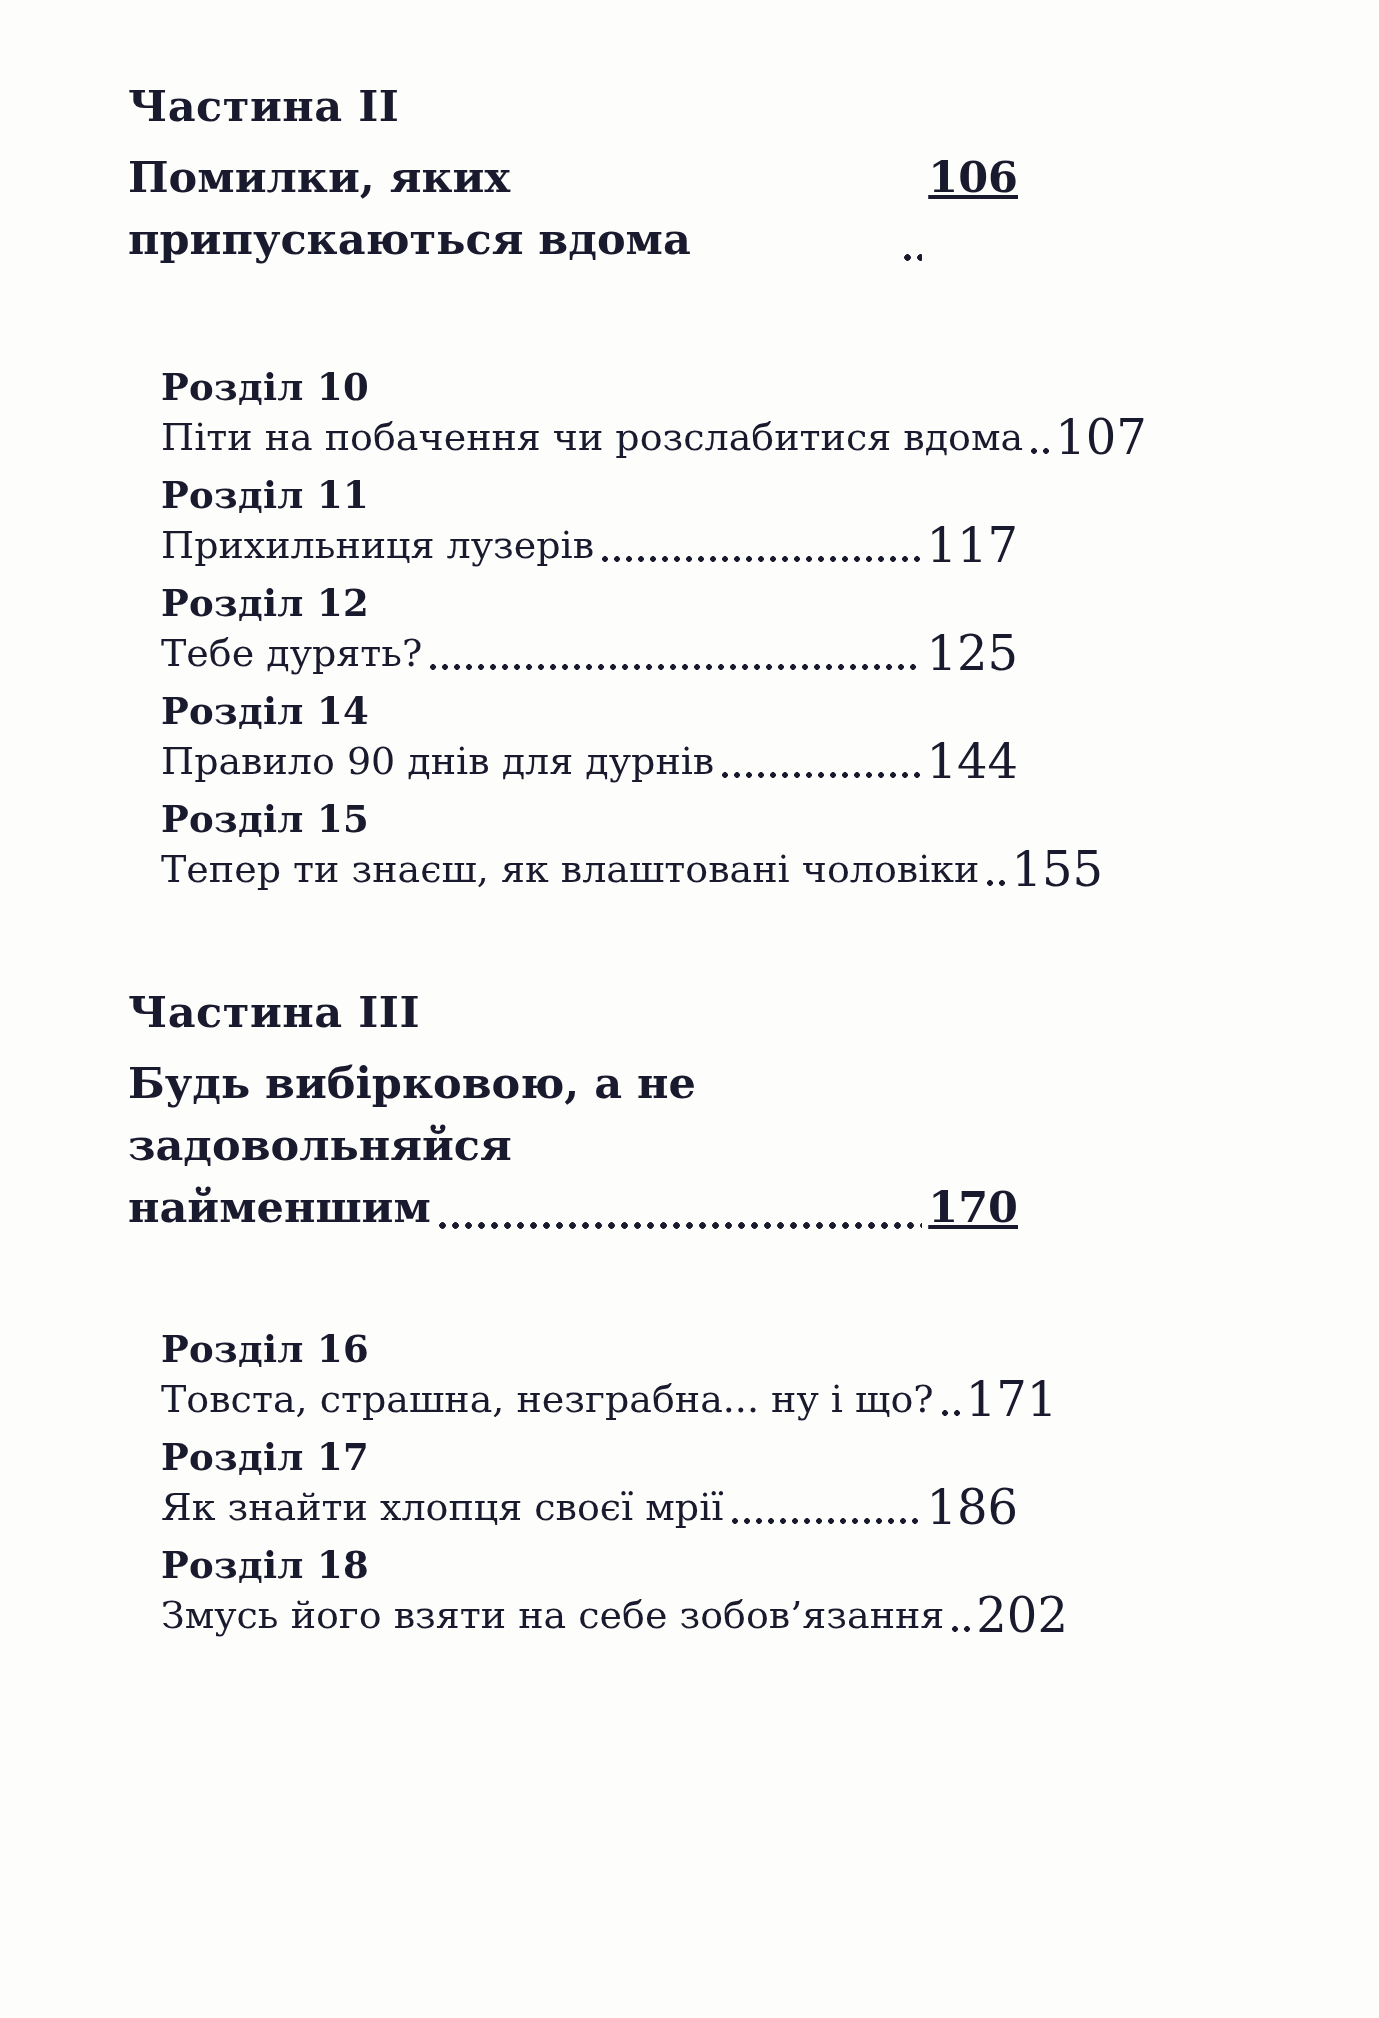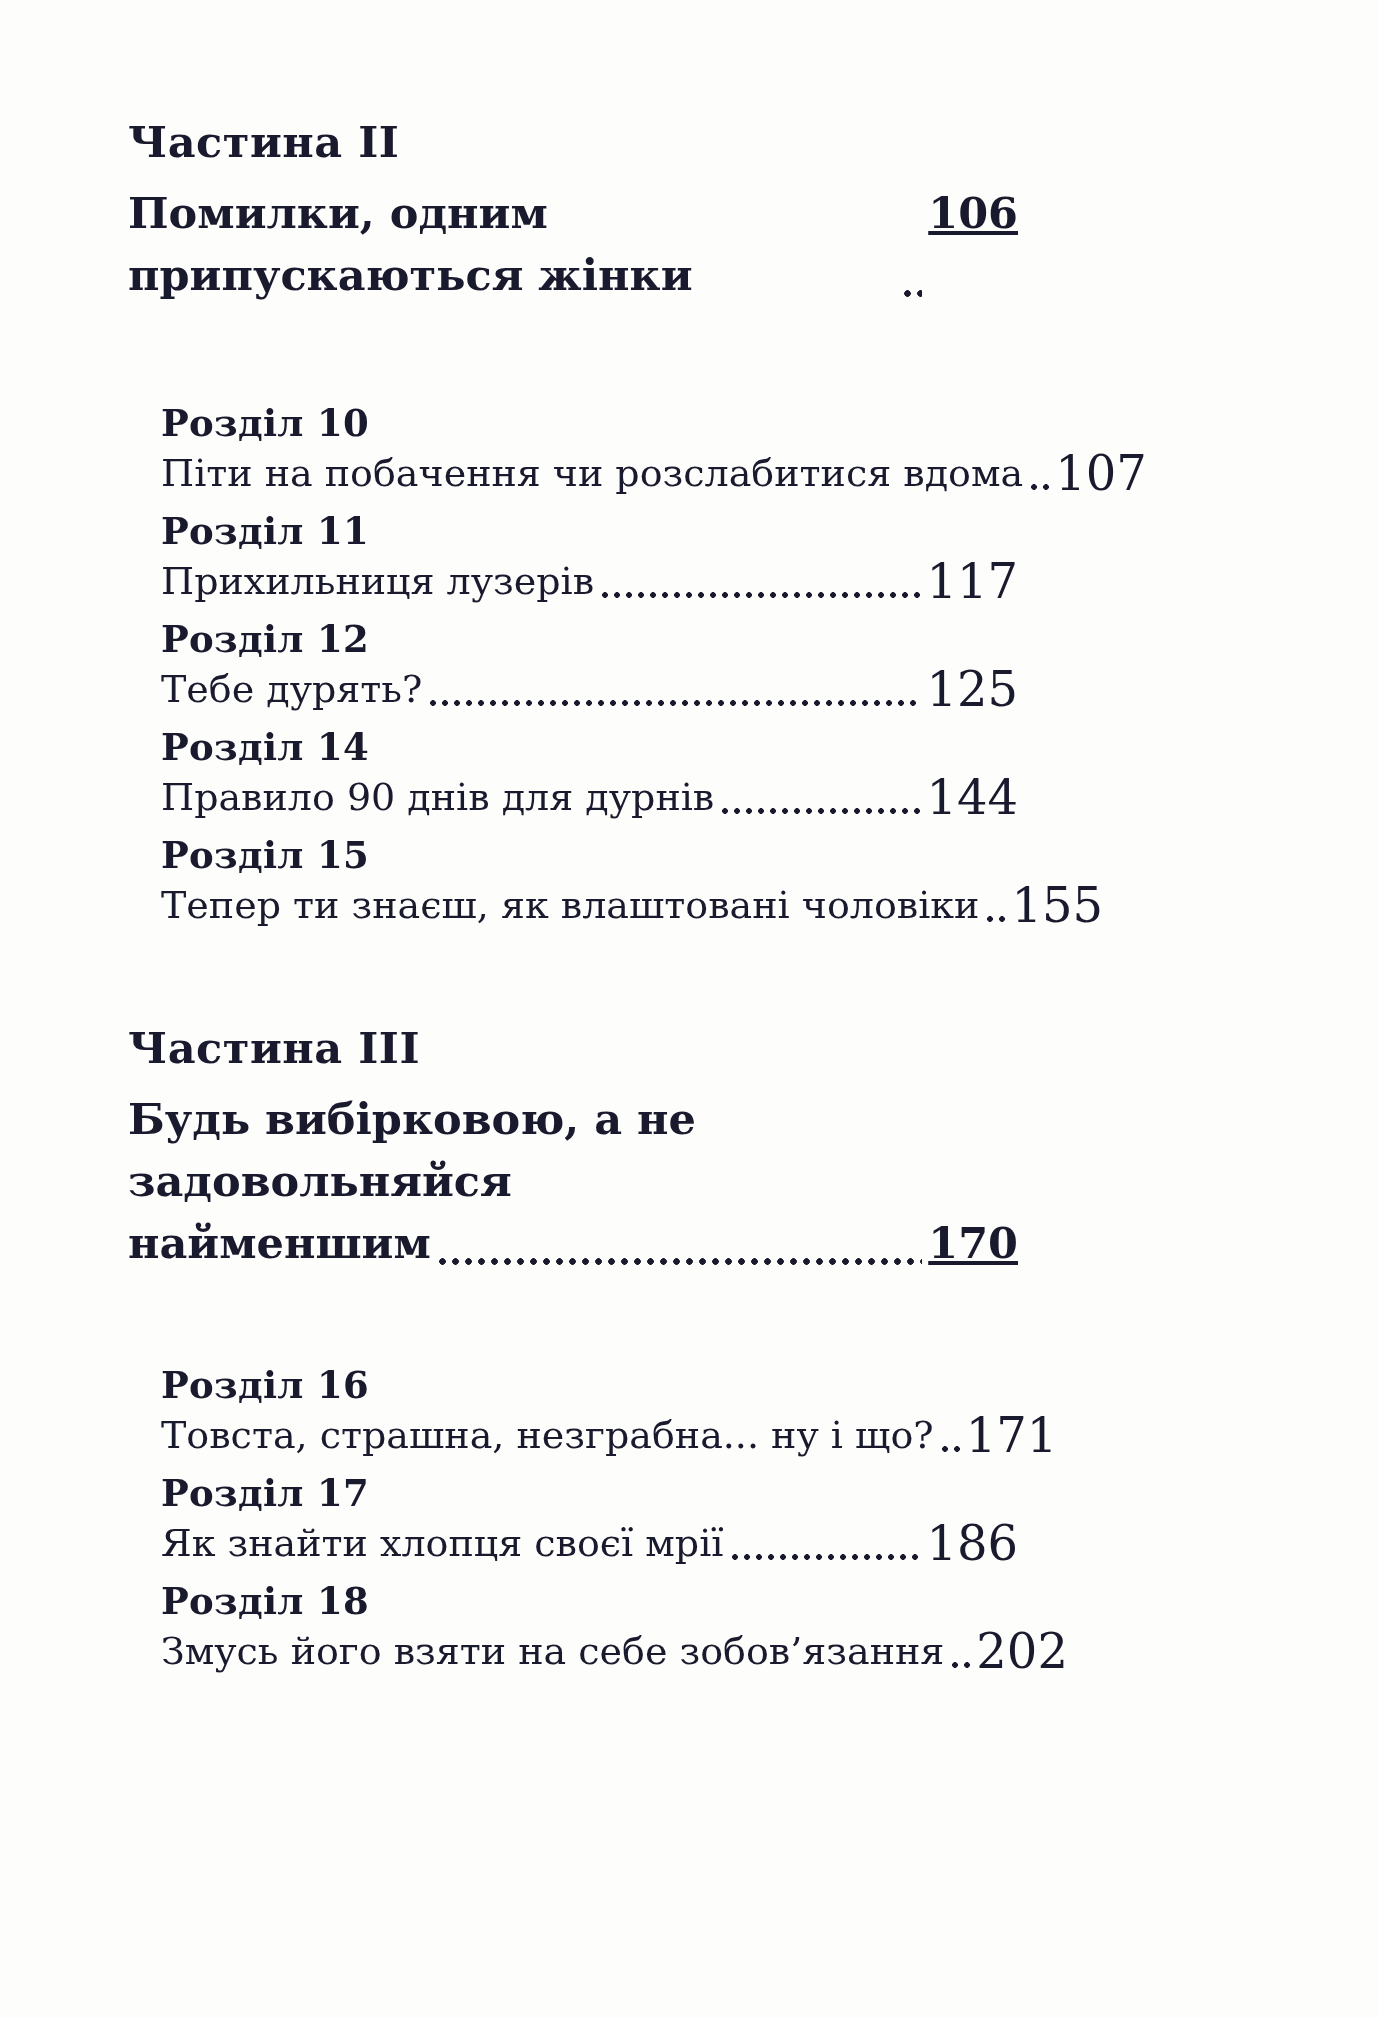--- a/index.html
+++ b/index.html
@@ -16,7 +16,7 @@
   }
   .page{
     box-sizing:border-box;
-    padding:116px 0 0 128px;
+    padding:80px 0 0 128px;
     width:1379px;
     height:2018px;
   }

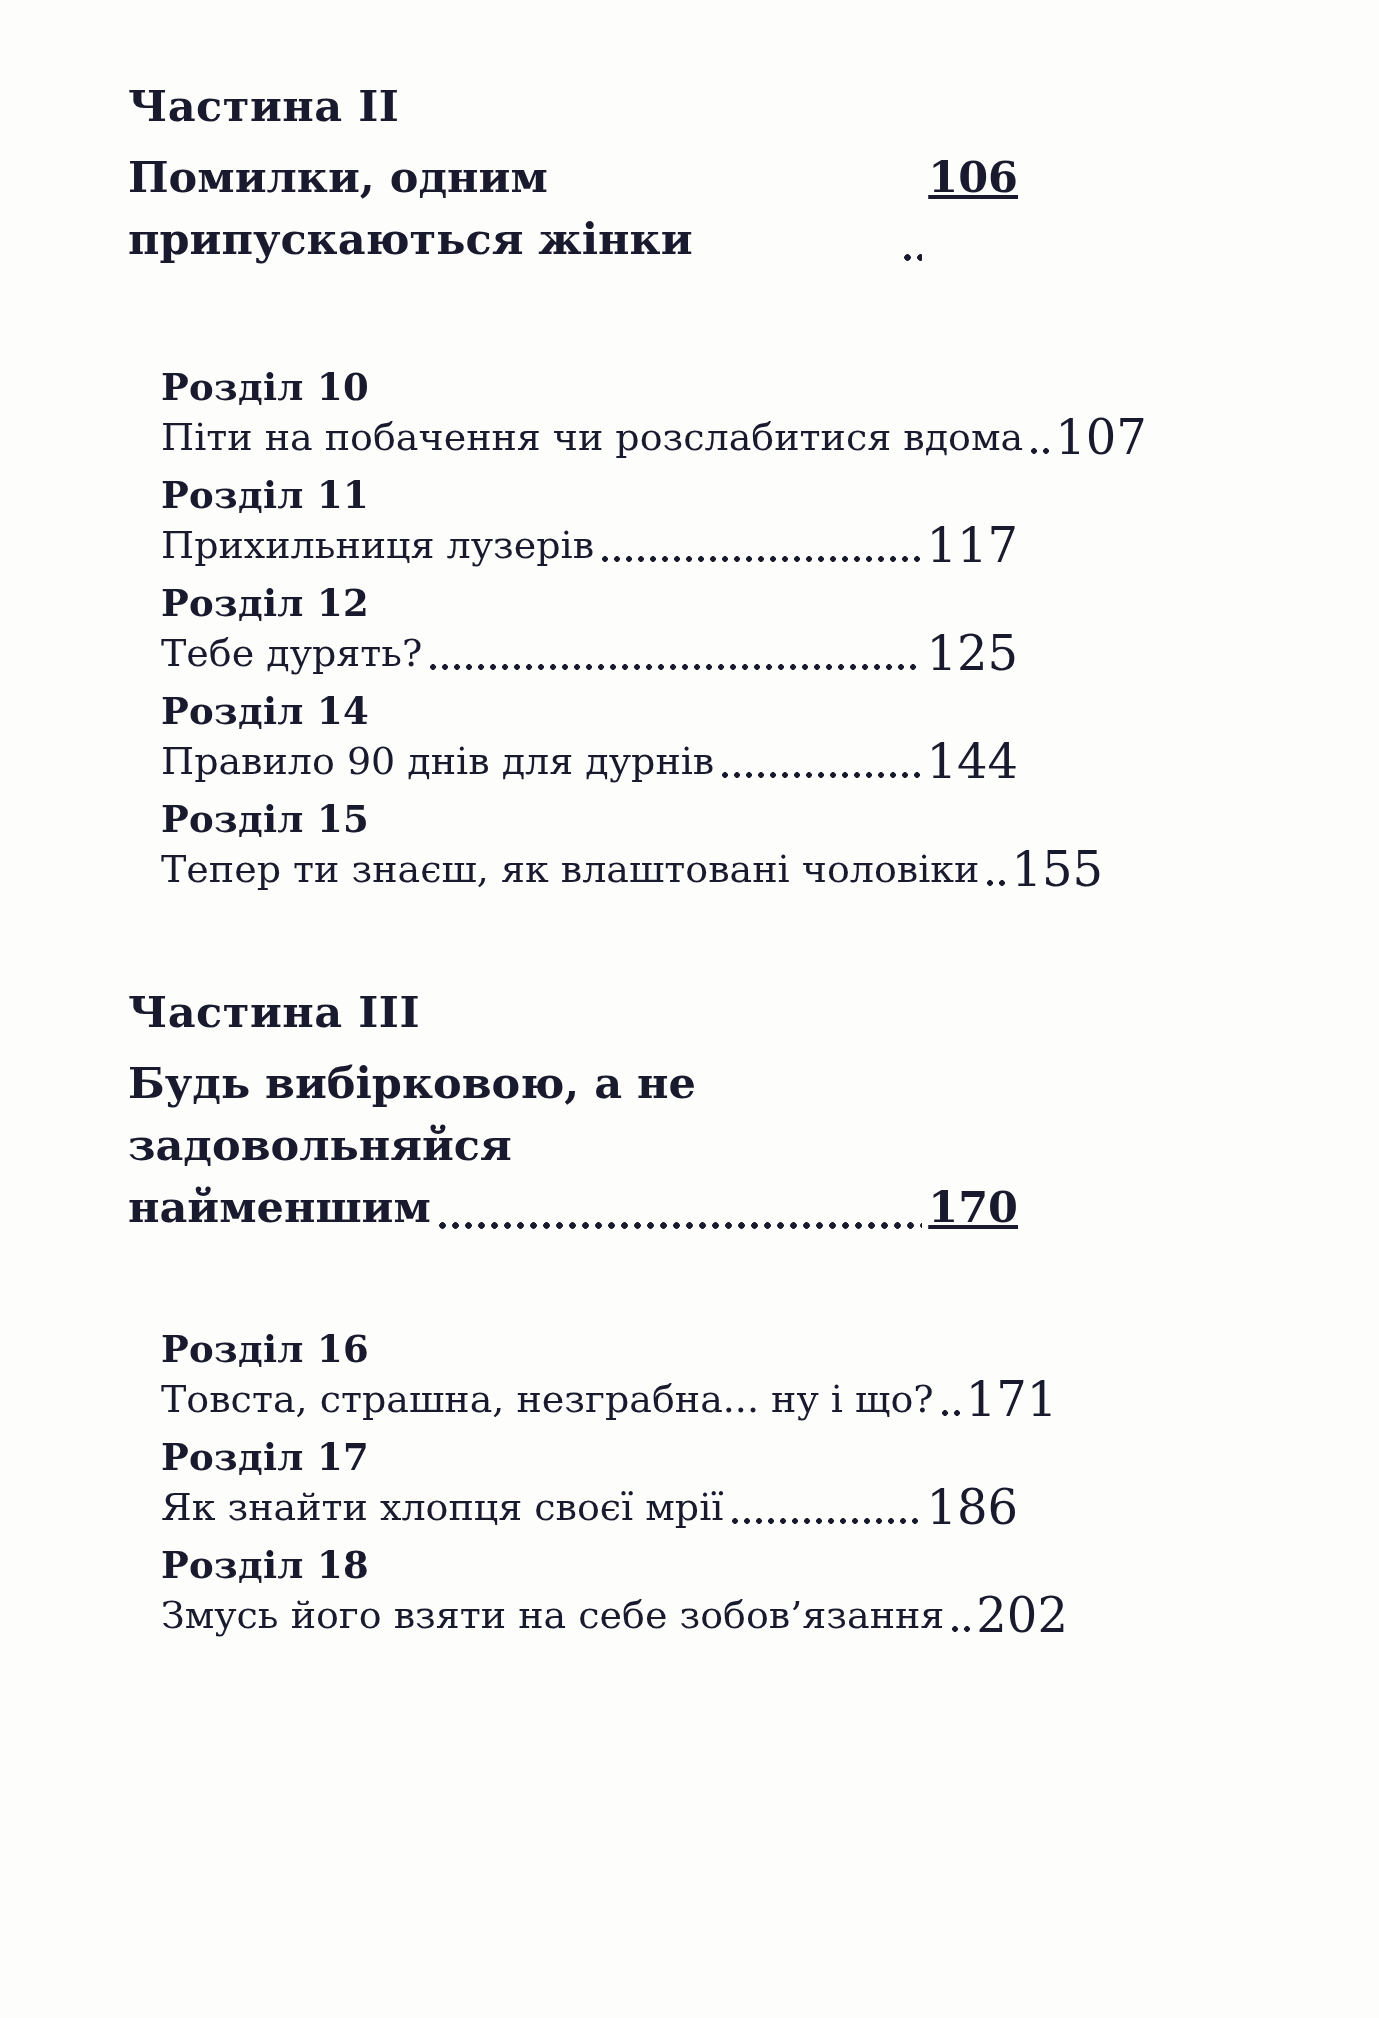--- a/index.html
+++ b/index.html
@@ -105,7 +105,7 @@
 
       <div class="part-title-block part-2">
         <div class="part-title-row">
-          <span>Помилки, одним припускаються жінки</span>
+          <span>Помилки, яких припускаються вдома</span>
           <span class="leader leader-bold"></span>
           <span class="page-num part-page">106</span>
         </div>

